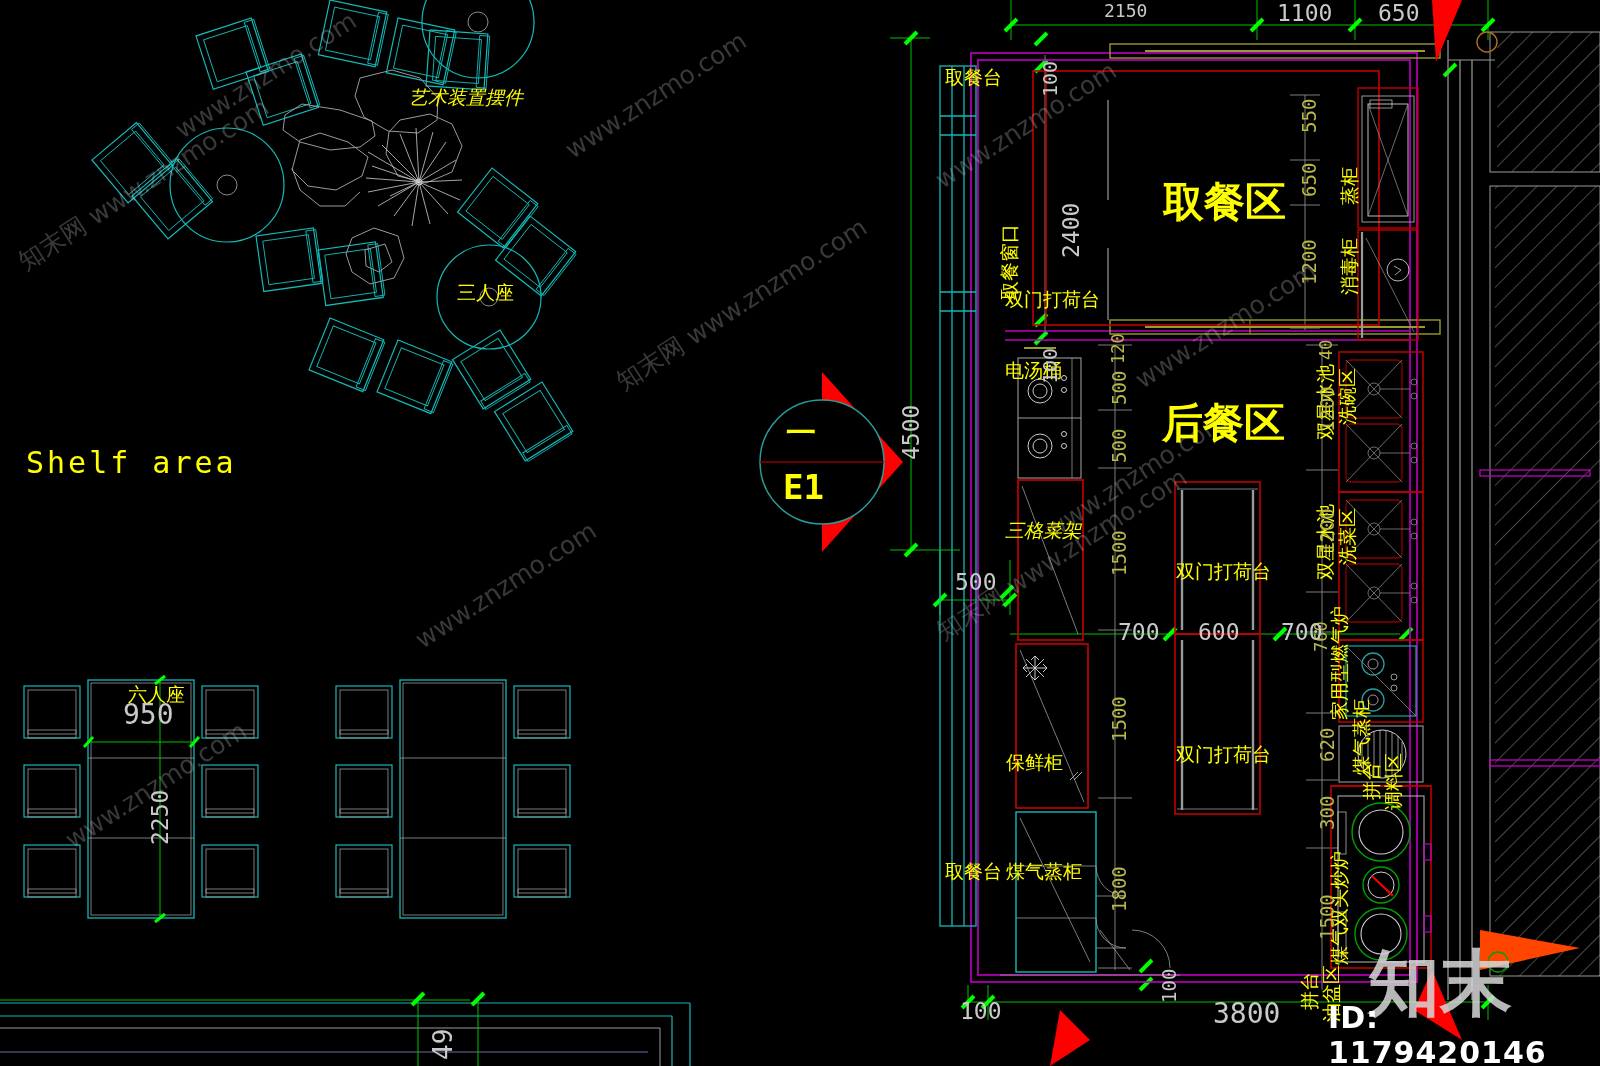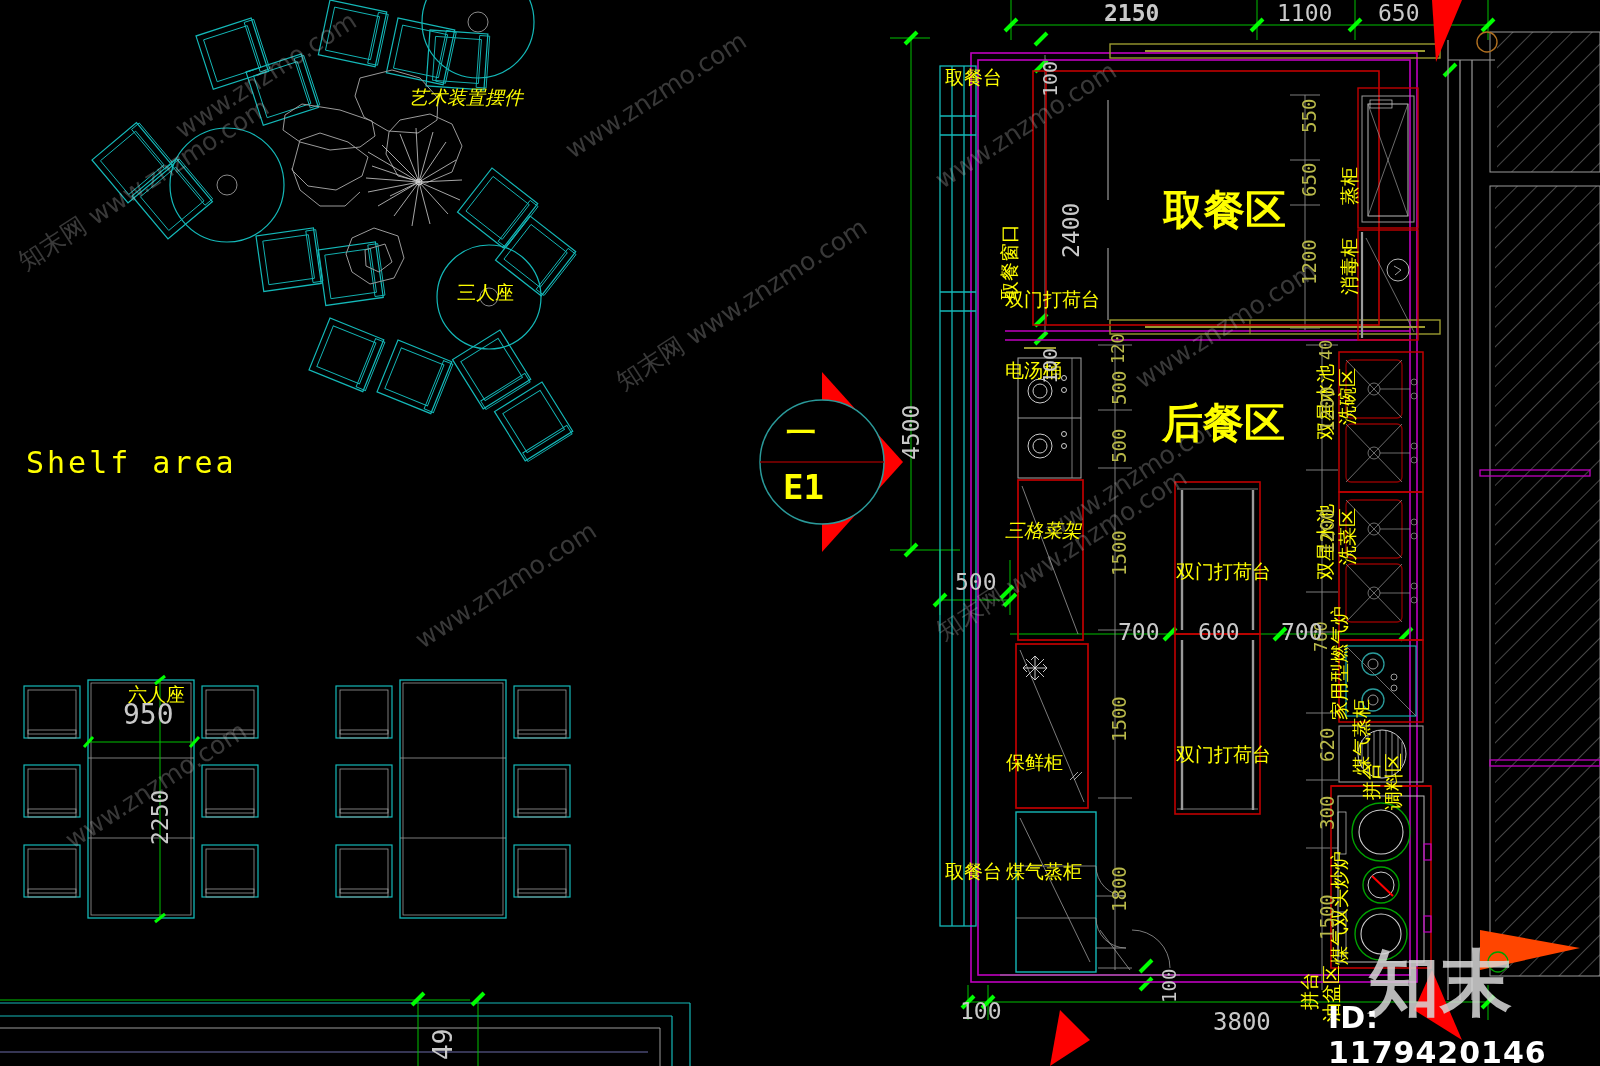--- a/index.html
+++ b/index.html
@@ -569,7 +569,7 @@
   <div class="lbl med rot90" style="left:1300px;top:1010px;">拼台</div>
   <div class="lbl med rot90" style="left:1322px;top:1022px;">油盆区</div>
 
-  <div class="dim" style="left:1104px;top:2px;font-size:23px;font-weight:bold;">2150</div>
+  <div class="dim" style="left:1104px;top:2px;font-size:18px;">2150</div>
   <div class="dim" style="left:1277px;top:2px;font-size:23px;">1100</div>
   <div class="dim" style="left:1378px;top:2px;font-size:23px;">650</div>
 

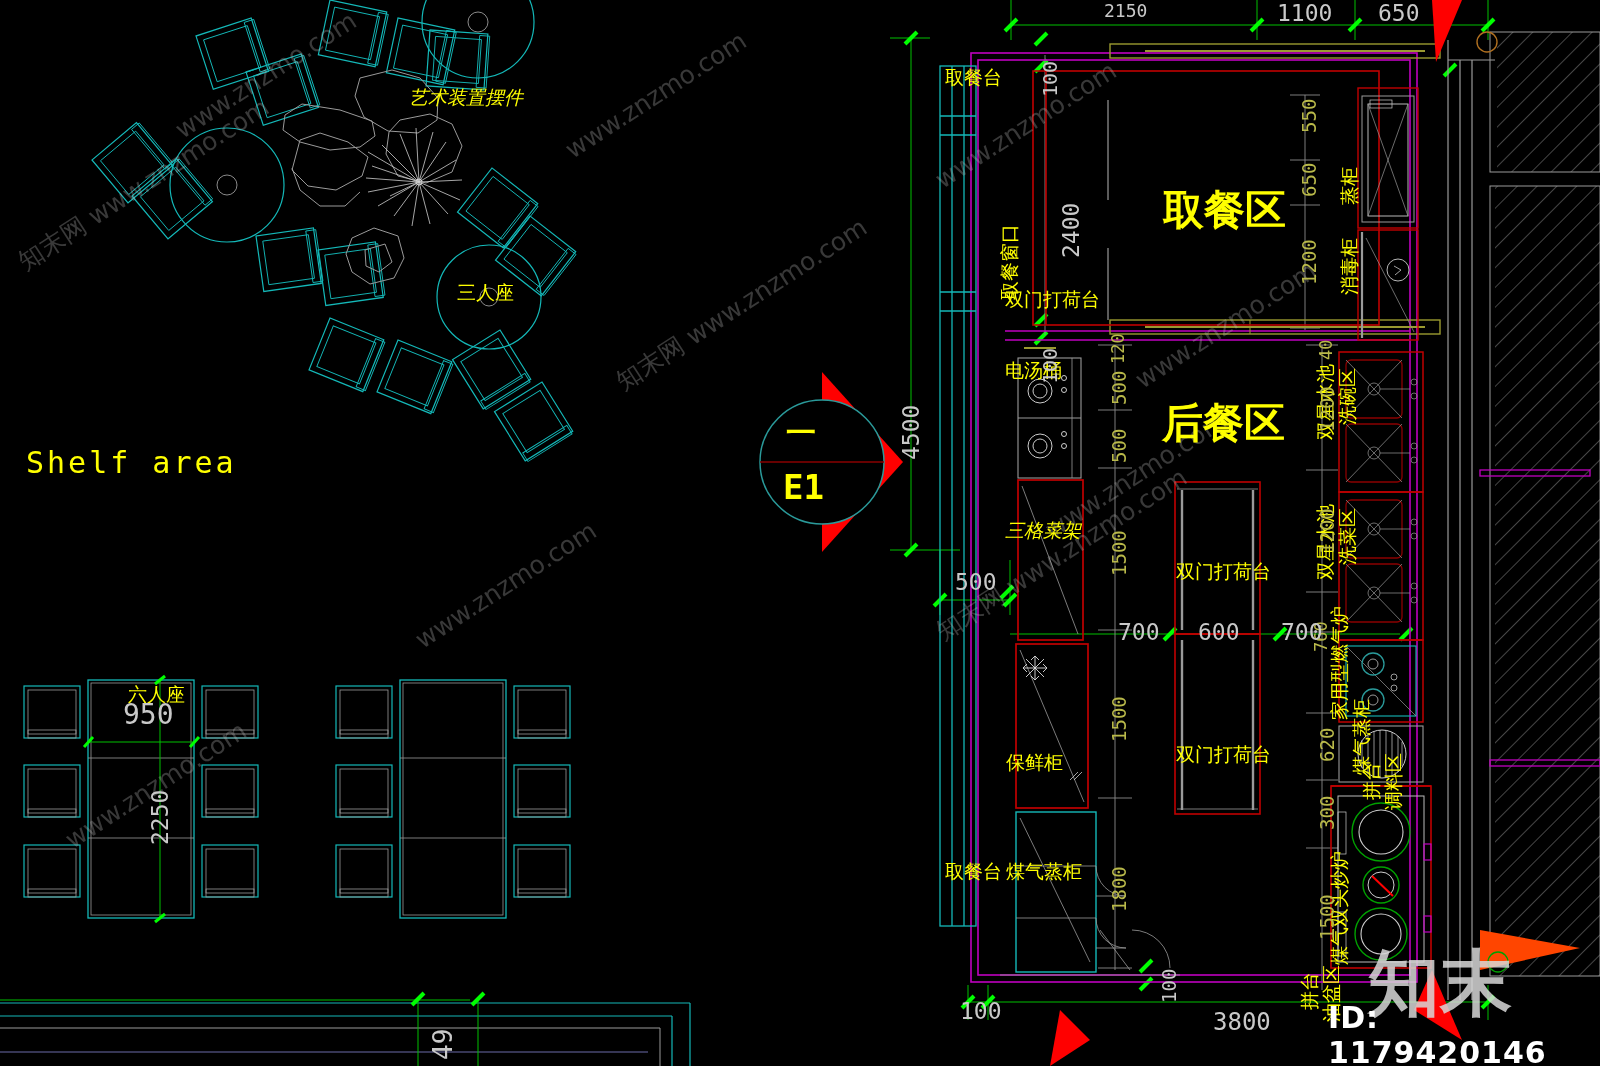--- a/index.html
+++ b/index.html
@@ -527,7 +527,7 @@
 
   <div class="lbl" style="left:26px;top:448px;font-size:30px;font-family:'DejaVu Sans Mono','Liberation Mono',monospace;letter-spacing:3px;">Shelf area</div>
 
-  <div class="lbl big" style="left:1163px;top:182px;margin-top:8px;">取餐区</div>
+  <div class="lbl big" style="left:1163px;top:182px;">取餐区</div>
   <div class="lbl big" style="left:1162px;top:403px;">后餐区</div>
 
   <div class="lbl med" style="left:409px;top:88px;font-style:italic;">艺术装置摆件</div>

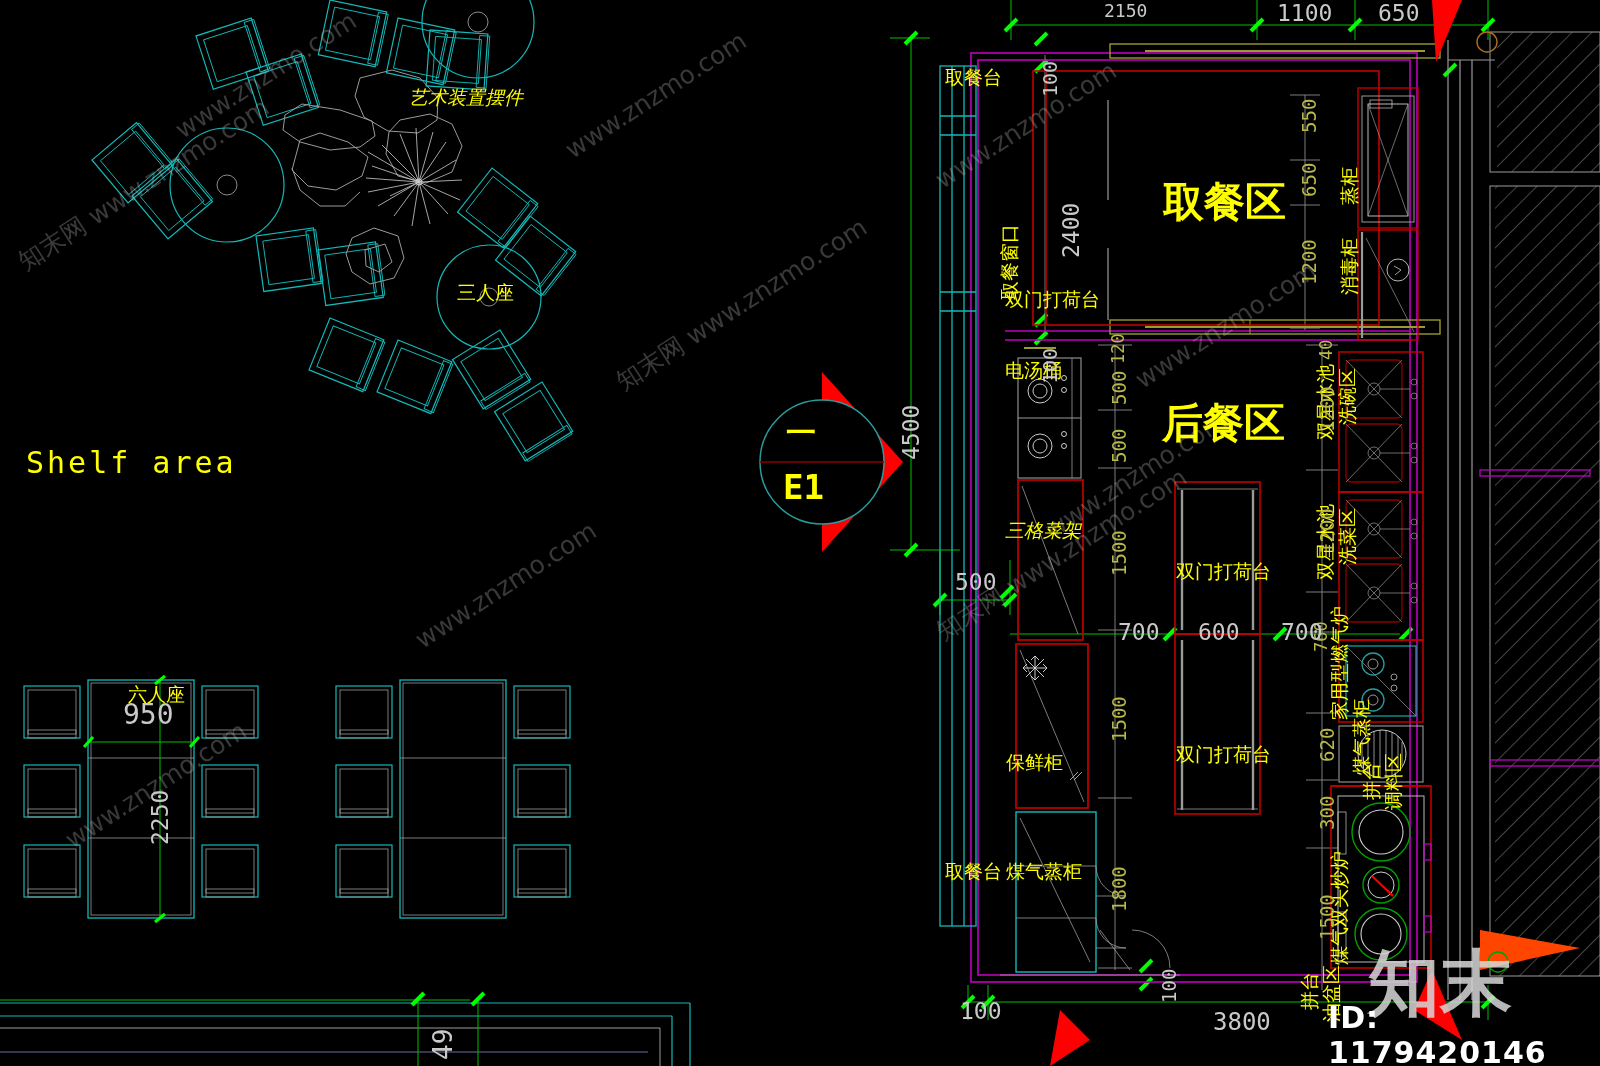--- a/index.html
+++ b/index.html
@@ -577,7 +577,7 @@
   <div class="dim" style="left:955px;top:571px;font-size:23px;">500</div>
 
   <div class="dim" style="left:960px;top:1000px;font-size:23px;">100</div>
-  <div class="dim" style="left:1213px;top:1000px;font-size:24px;margin-top:10px;">3800</div>
+  <div class="dim" style="left:1213px;top:1000px;font-size:28px;">3800</div>
   <div class="dim rot90" style="left:1160px;top:1003px;font-size:19px;">100</div>
 
   <div class="dim rot90" style="left:1040px;top:97px;font-size:20px;">100</div>

